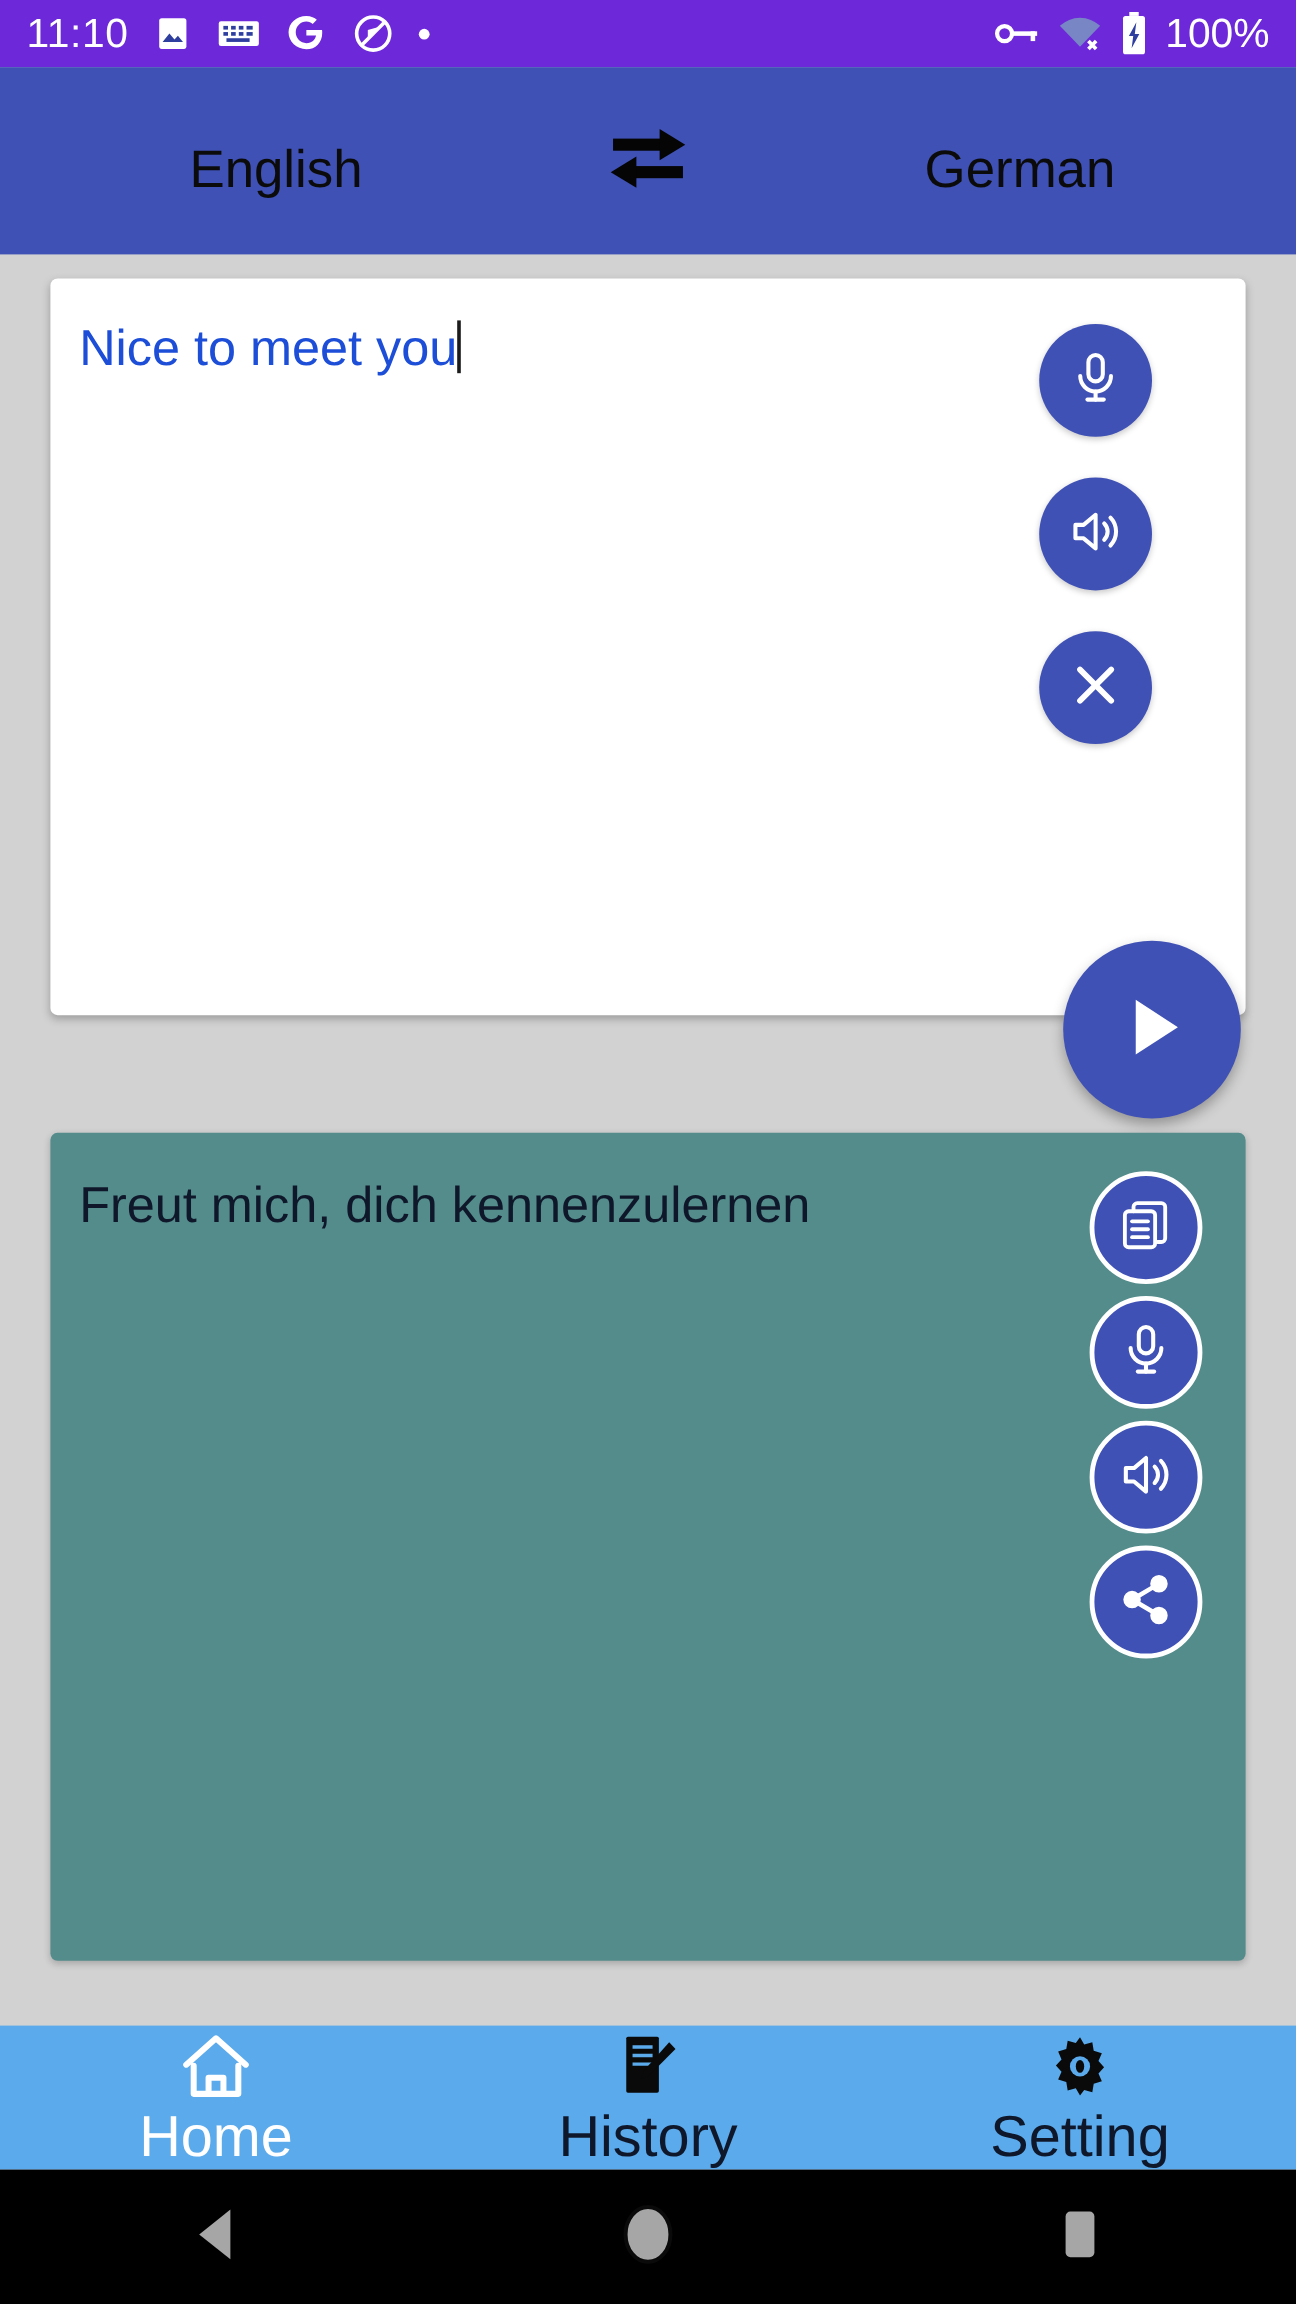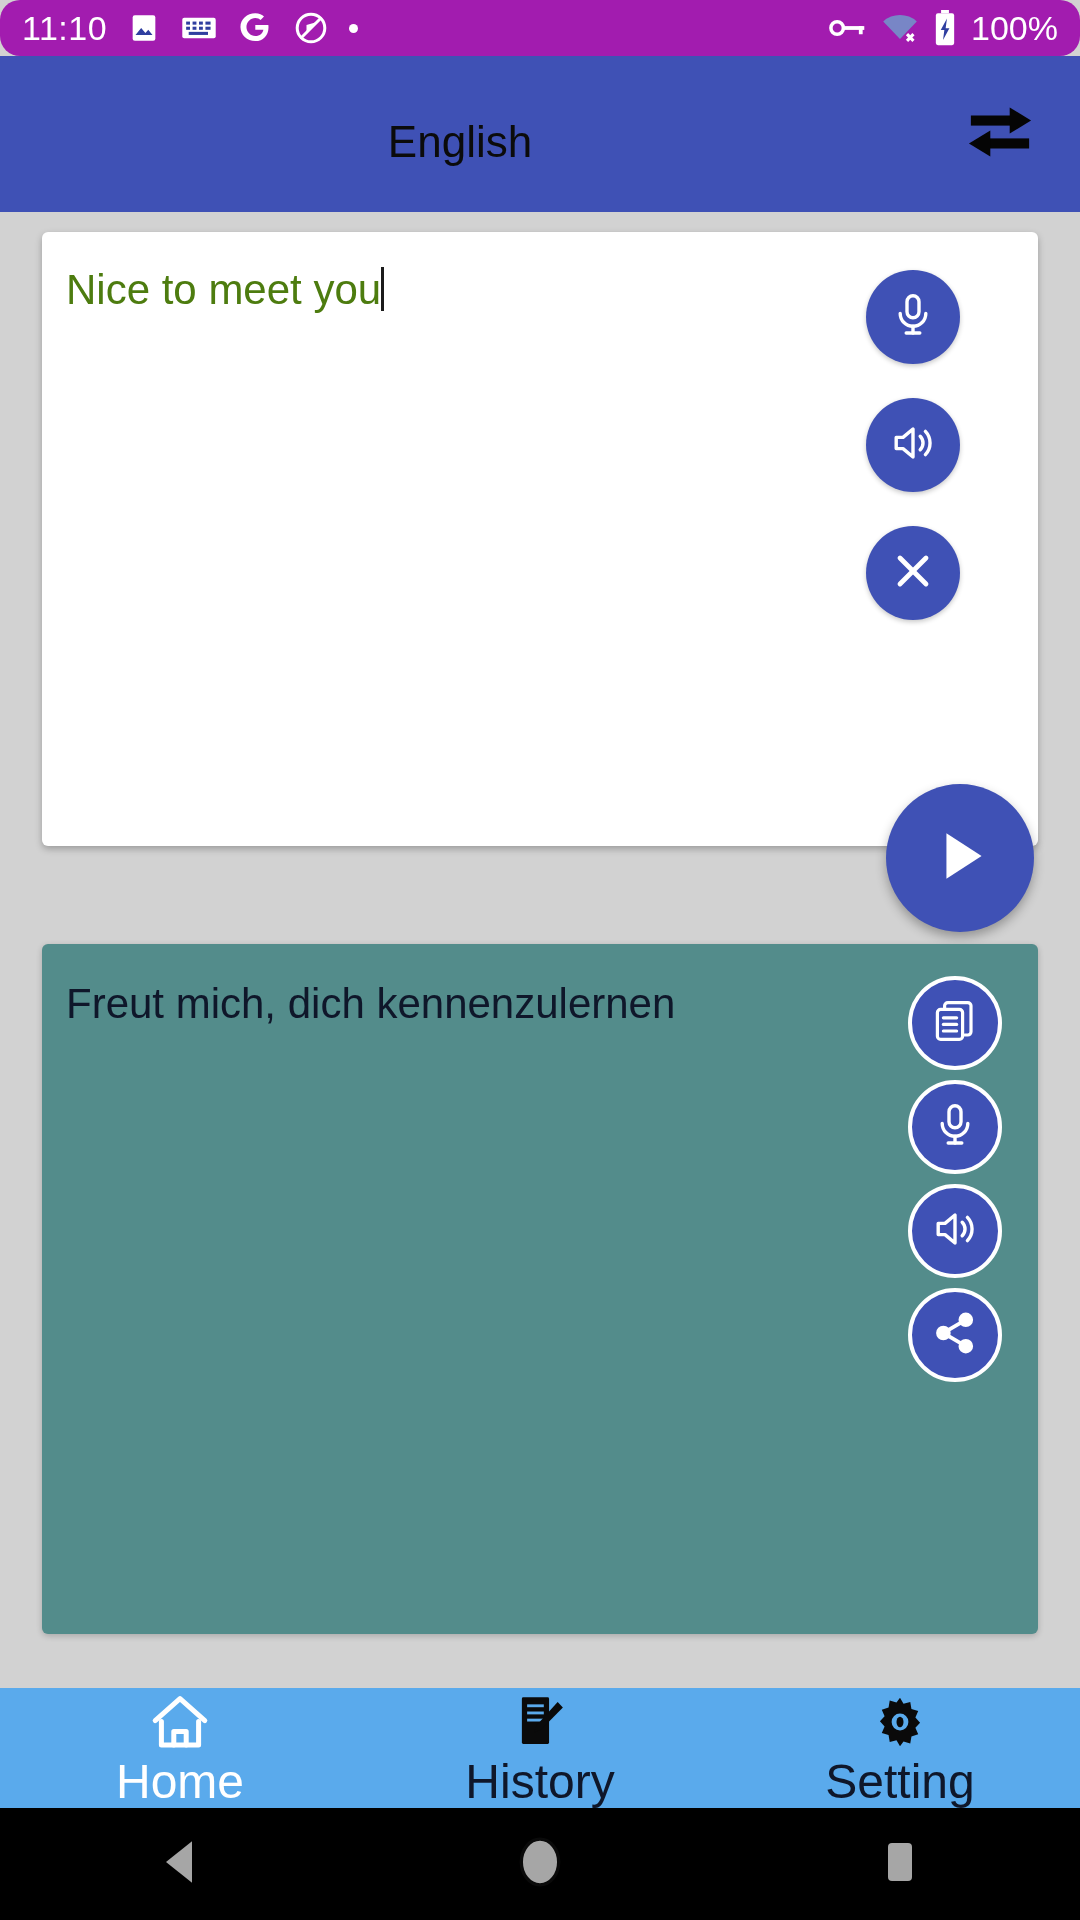--- a/index.html
+++ b/index.html
@@ -20,11 +20,10 @@
   #statusbar {
     position:absolute; top:0; left:0;
     width:1080px; height:56px;
-    background:#a21caf;
+    background:#6d28d9;
     display:flex; align-items:center;
     padding:0 22px;
     color:#ffffff;
-    border-radius:20px;
   }
   #status-left { display:flex; align-items:center; gap:20px; }
   #status-clock { font-size:34px; letter-spacing:0.5px; font-weight:400; line-height:1; }

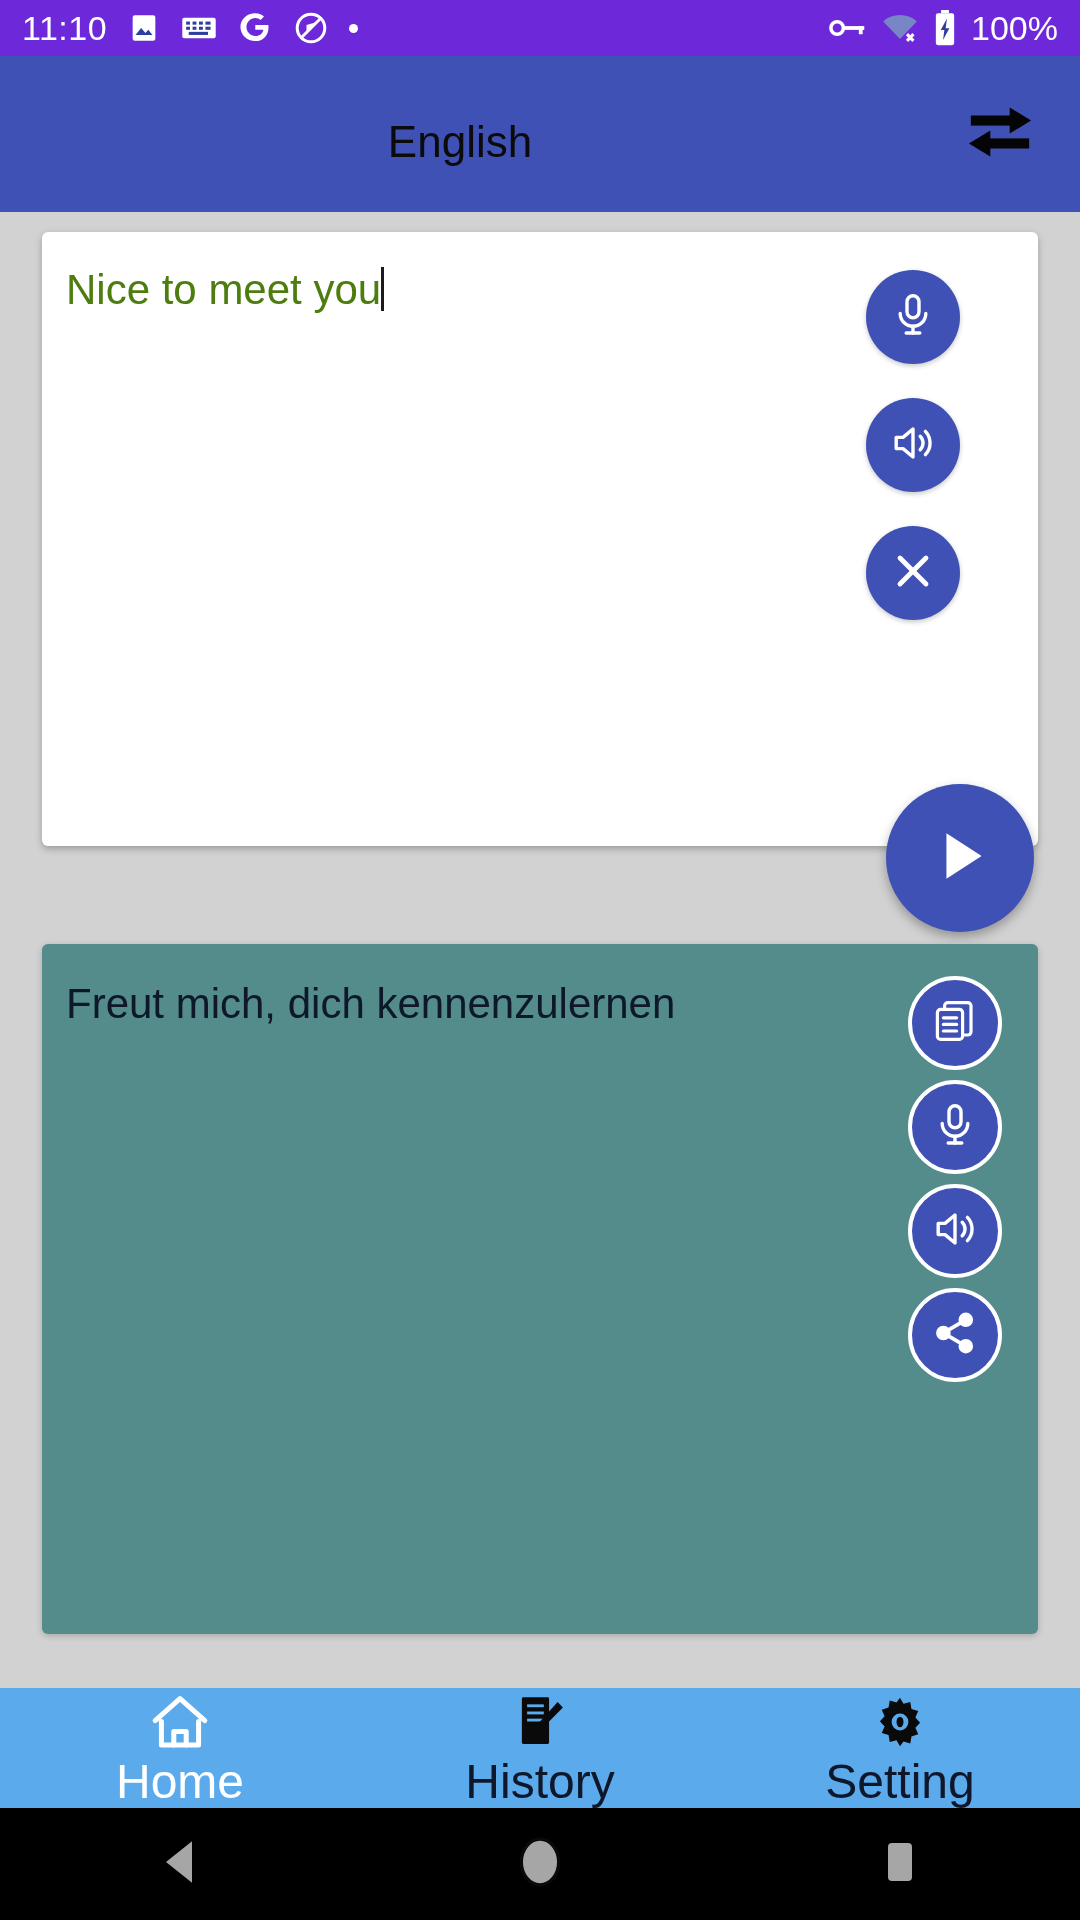--- a/index.html
+++ b/index.html
@@ -252,6 +252,9 @@
       </span>
     </div>
 
+    <div class="lang-btn">
+      <span>German</span>
+    </div>
   </div>
 
   <div id="input-card">

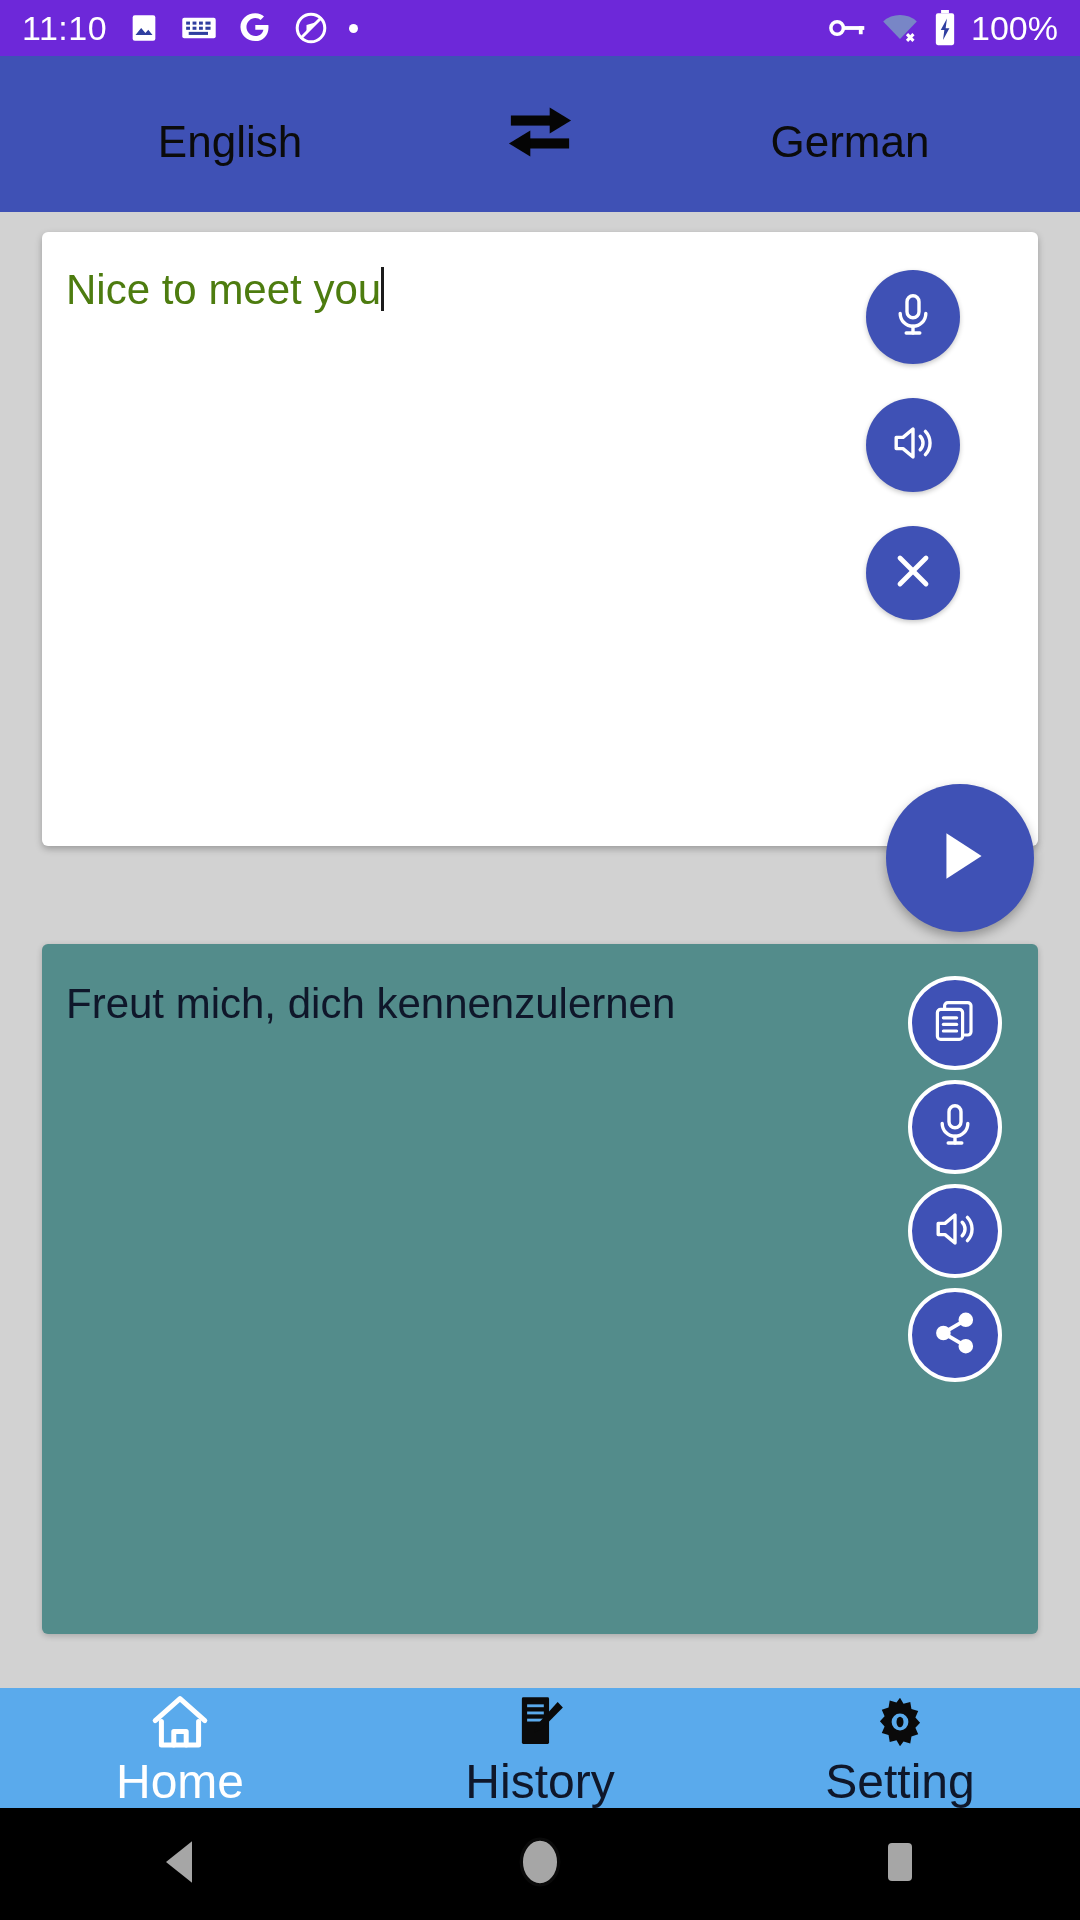--- a/index.html
+++ b/index.html
@@ -66,7 +66,7 @@
   #input-text {
     position:absolute; left:24px; top:32px;
     width:760px;
-    font-size:42px; color:#4d7c0f;
+    font-size:42px; color:#1d4ed8;
     line-height:1.25;
     white-space:pre-wrap;
   }

